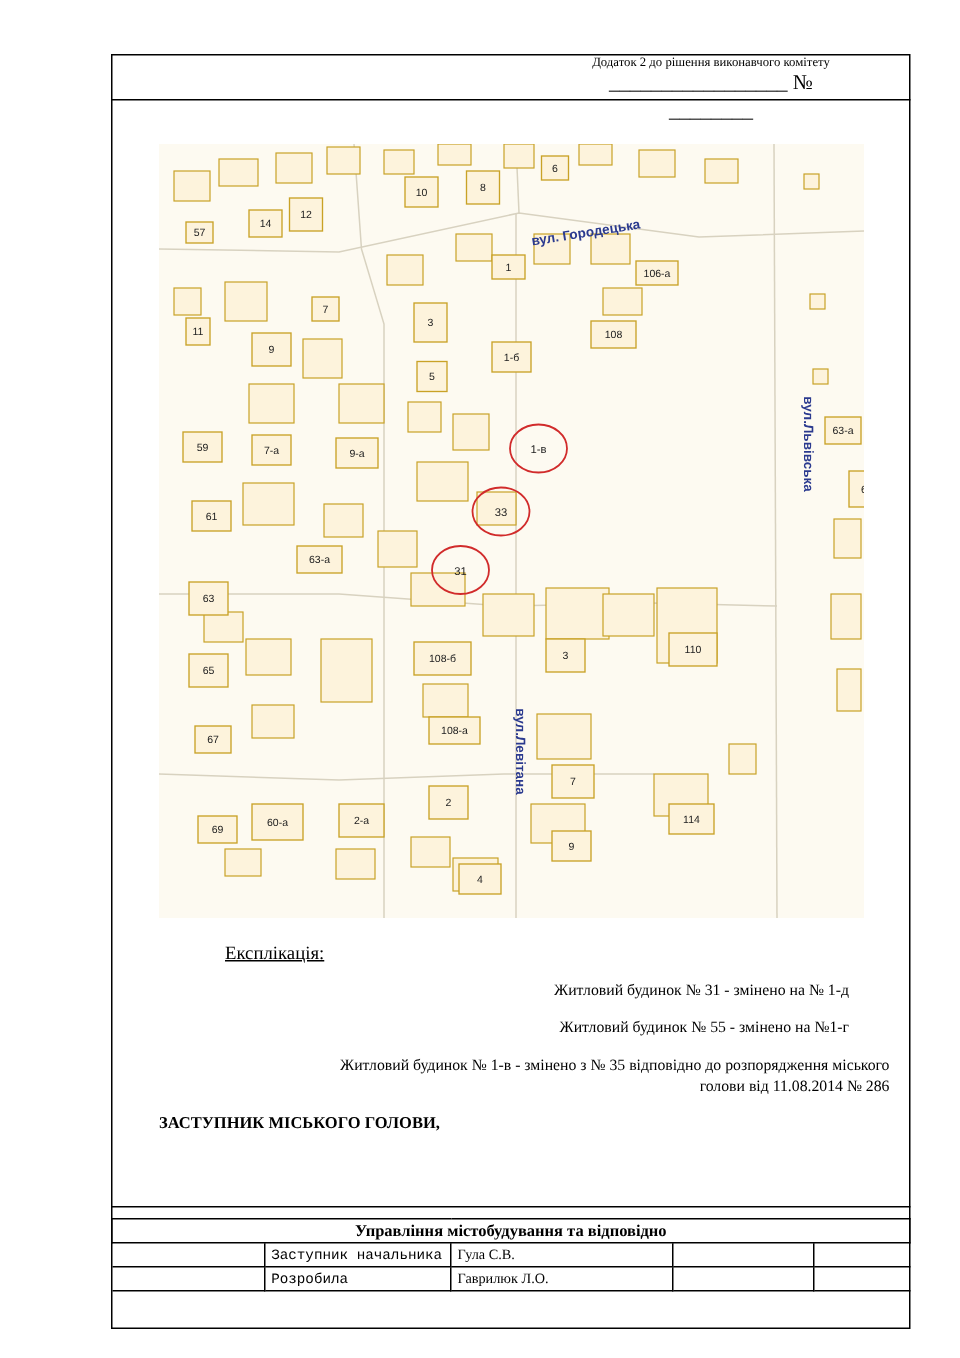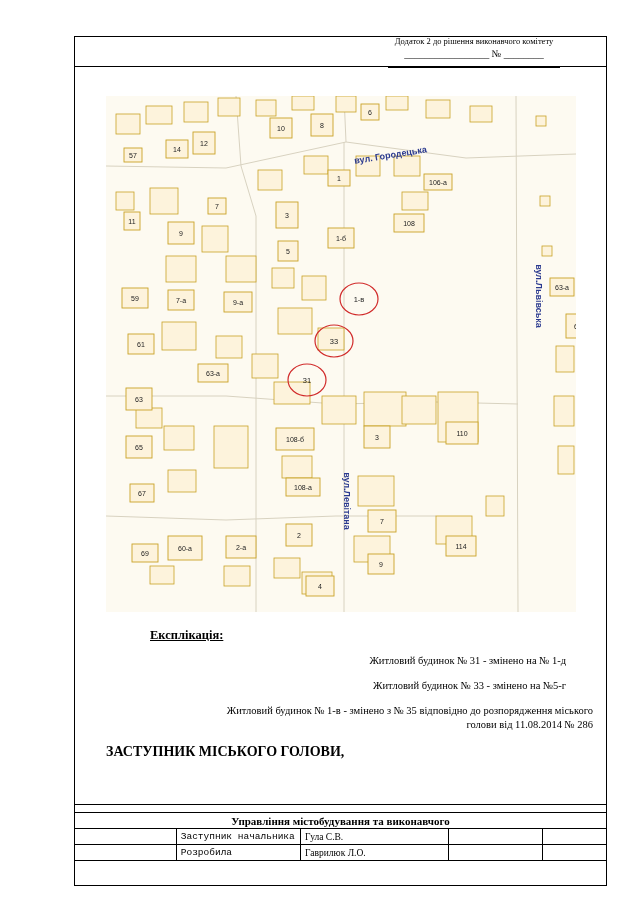--- a/index.html
+++ b/index.html
@@ -31,7 +31,7 @@
     line-height: 1.35;
     text-align: center;
     border-bottom: 1px solid #000;
-    padding-bottom: 6px;
+    padding-bottom: 16px;
   }
   .header-line2 {
     font-size: 10px;

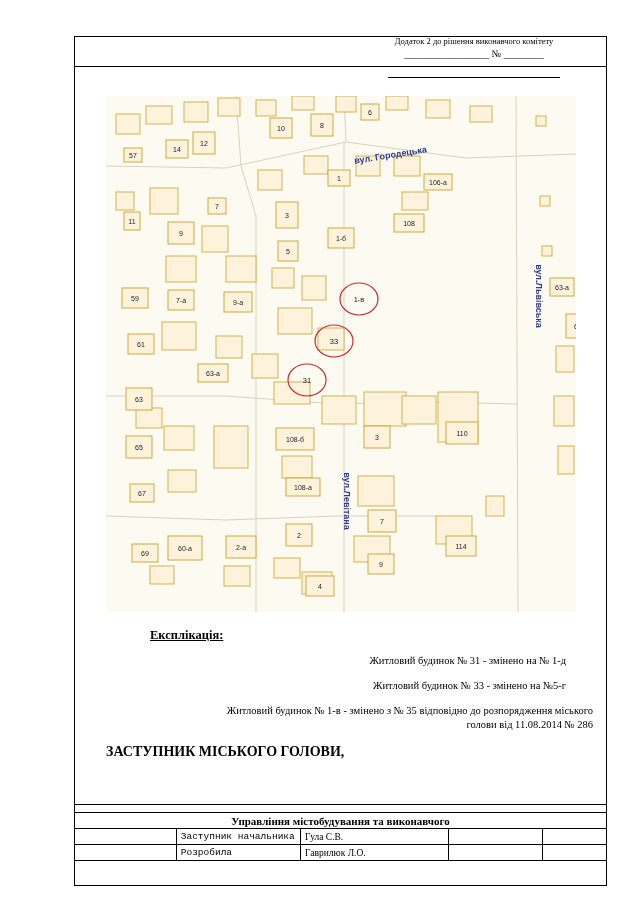--- a/index.html
+++ b/index.html
@@ -34,7 +34,7 @@
     padding-bottom: 16px;
   }
   .header-line2 {
-    font-size: 10px;
+    font-size: 14px;
     letter-spacing: 0;
   }
   

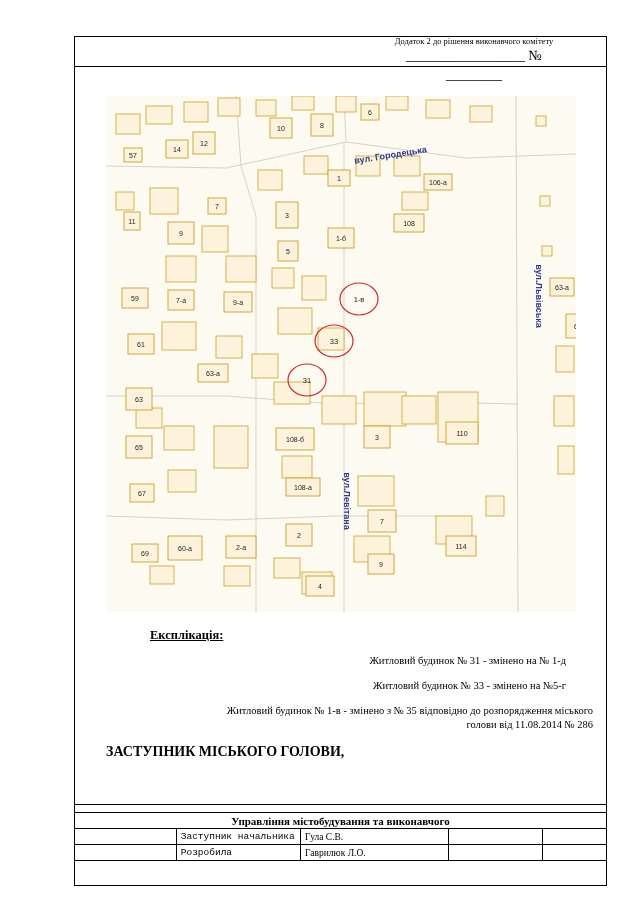--- a/index.html
+++ b/index.html
@@ -80,7 +80,7 @@
     left: 150px;
     top: 628px;
     font-size: 12.5px;
-    font-weight: bold;
+    font-weight: normal;
     text-decoration: underline;
   }
   .expl-item {

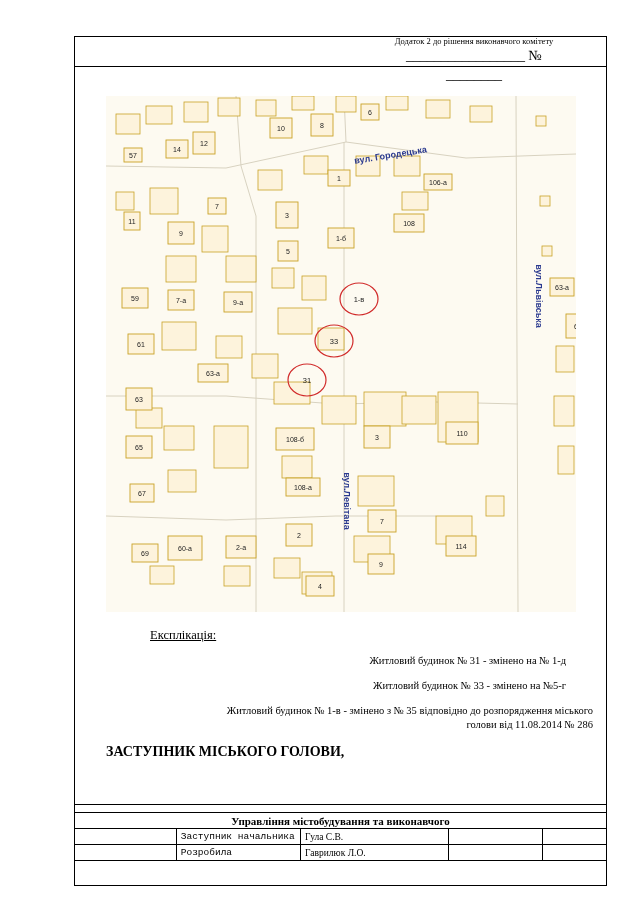--- a/index.html
+++ b/index.html
@@ -327,7 +327,7 @@
 
   <div class="explication-title">Експлікація:</div>
   <div class="expl-item expl-1">Житловий будинок № 31 - змінено на № 1-д</div>
-  <div class="expl-item expl-2">Житловий будинок № 33 - змінено на №5-г</div>
+  <div class="expl-item expl-2">Житловий будинок № 55 - змінено на №1-г</div>
   <div class="expl-item expl-3">Житловий будинок № 1-в - змінено з № 35 відповідно до розпорядження міського голови від 11.08.2014 № 286</div>
 
   <div class="sign-block">

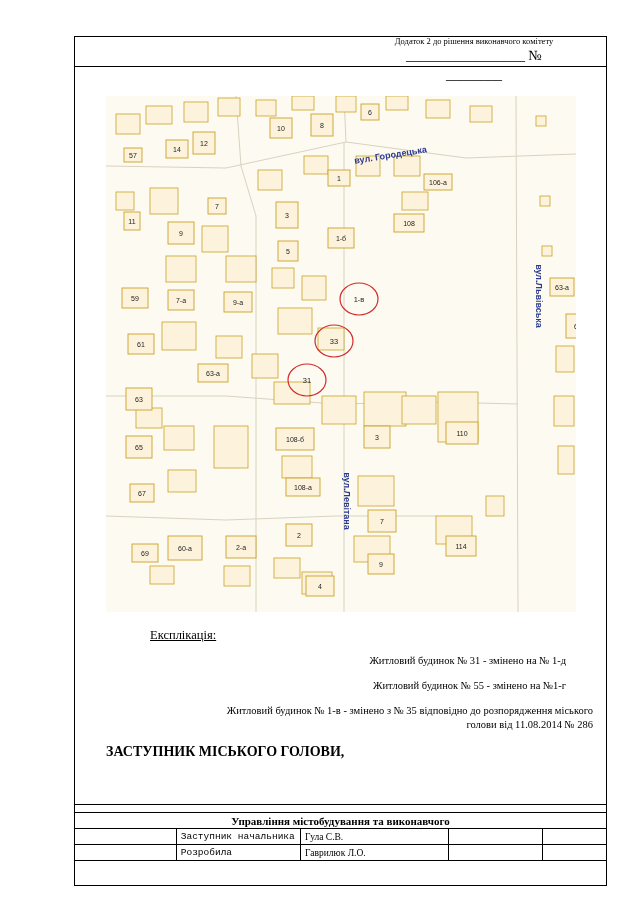--- a/index.html
+++ b/index.html
@@ -99,7 +99,7 @@
     left: 106px;
     top: 742px;
     width: 480px;
-    font-size: 14px;
+    font-size: 11px;
     font-weight: bold;
     line-height: 1.4;
   }

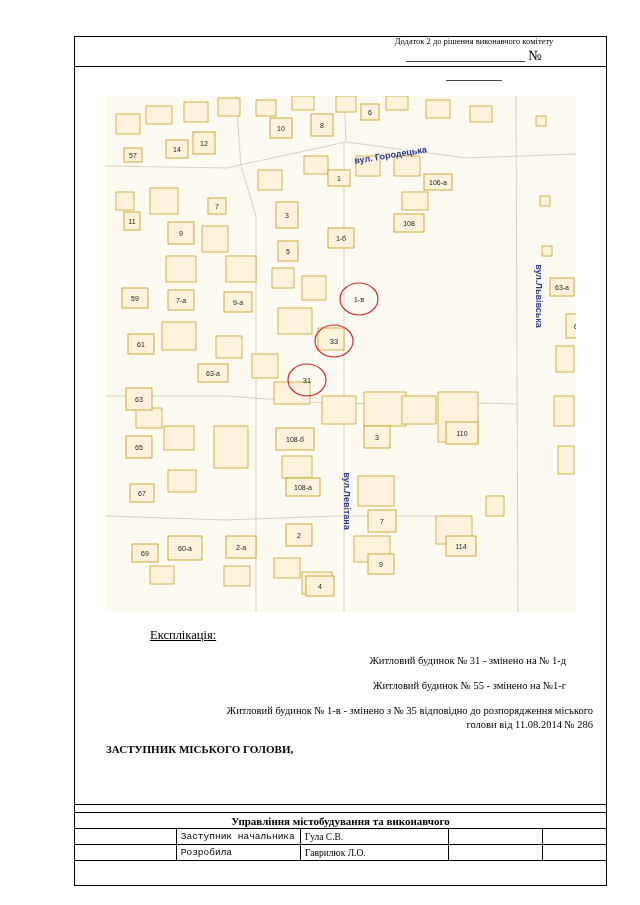--- a/index.html
+++ b/index.html
@@ -337,7 +337,7 @@
   <table class="footer-table">
     <tbody>
       <tr>
-        <td class="footer-title" colspan="5">Управління містобудування та виконавчого</td>
+        <td class="footer-title" colspan="5">Управління містобудування та відповідно</td>
       </tr>
       <tr>
         <td class="c1"></td>

